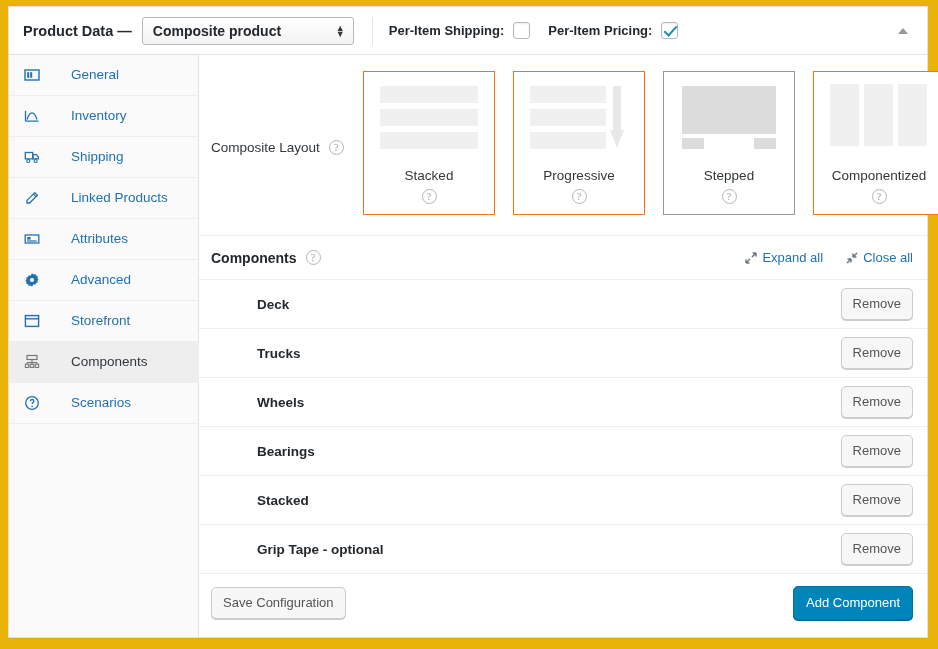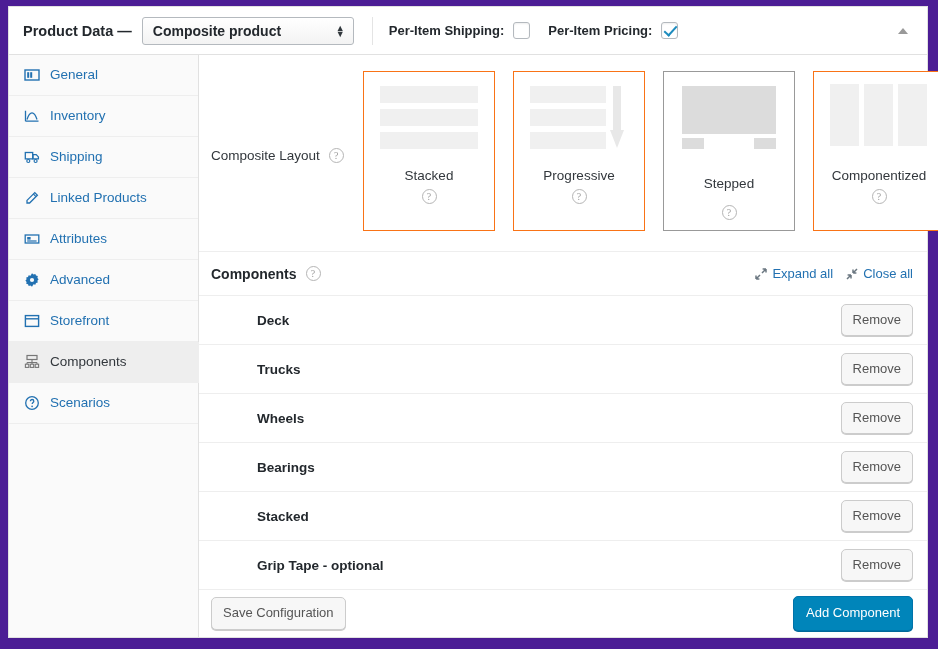--- a/index.html
+++ b/index.html
@@ -14,7 +14,7 @@
     height: 649px;
     position: relative;
     overflow: hidden;
-    background: #4c1d95;
+    background: #eab308;
   }
   .panel {
     position: absolute;

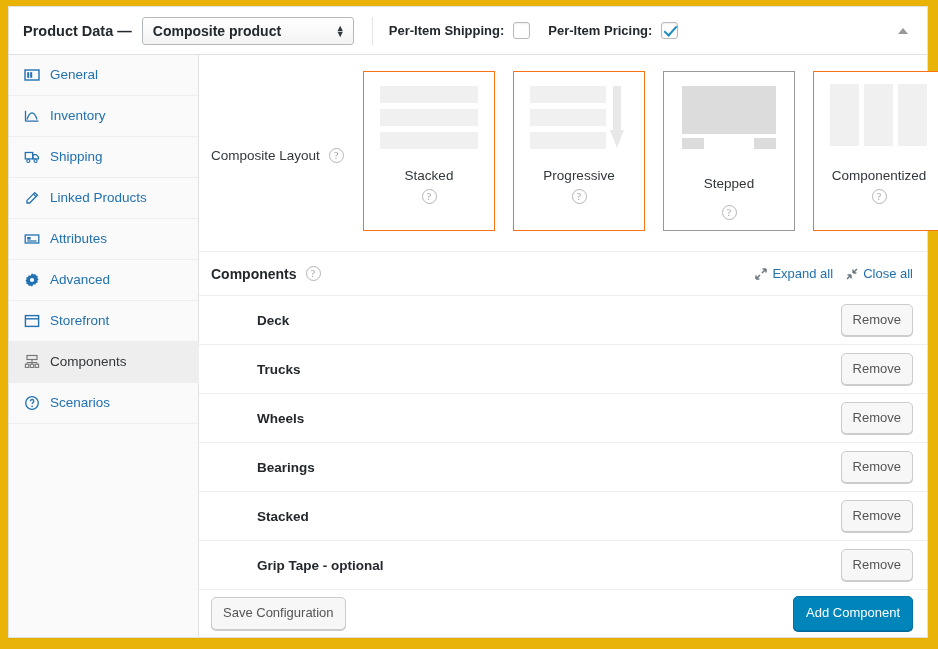--- a/index.html
+++ b/index.html
@@ -157,6 +157,7 @@
     font-size: 13.5px;
     cursor: pointer;
     position: relative;
+    gap: 21px;
   }
   .tab.active {
     background: #eee;

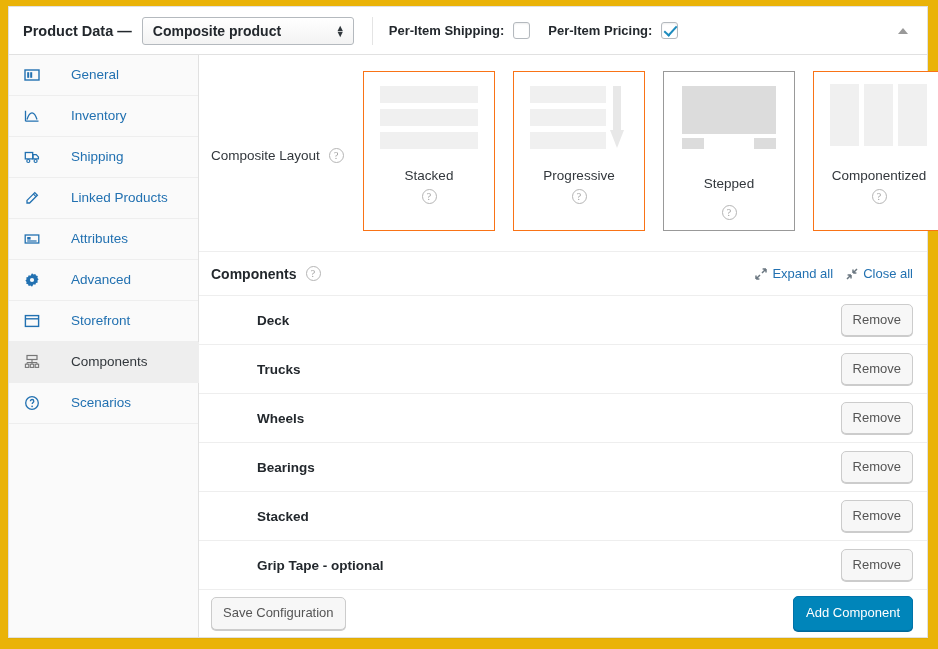--- a/index.html
+++ b/index.html
@@ -229,7 +229,7 @@
     align-items: center;
     cursor: pointer;
   }
-  .layout-card.selected { border-color: #999; gap: 8px; }
+  .layout-card.selected { border-color: #999; }
   .thumb {
     width: 98px;
     height: 68px;

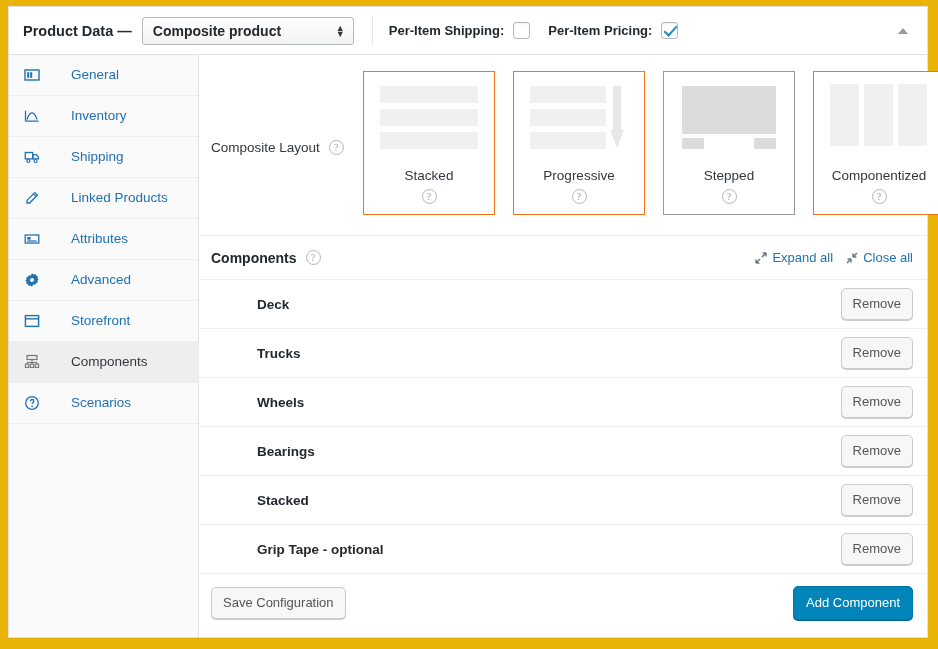--- a/index.html
+++ b/index.html
@@ -327,7 +327,7 @@
     margin-left: auto;
     display: flex;
     align-items: center;
-    gap: 13px;
+    gap: 23px;
   }
   .act-link {
     display: flex;

